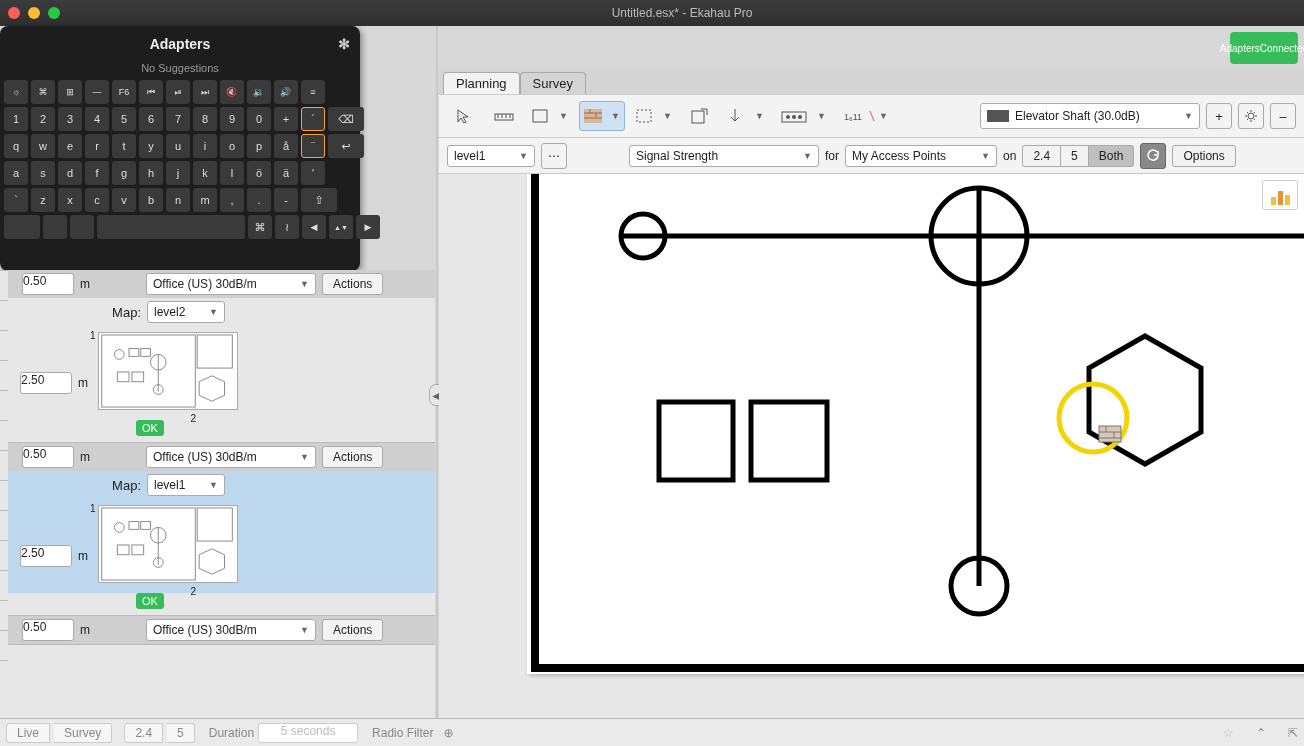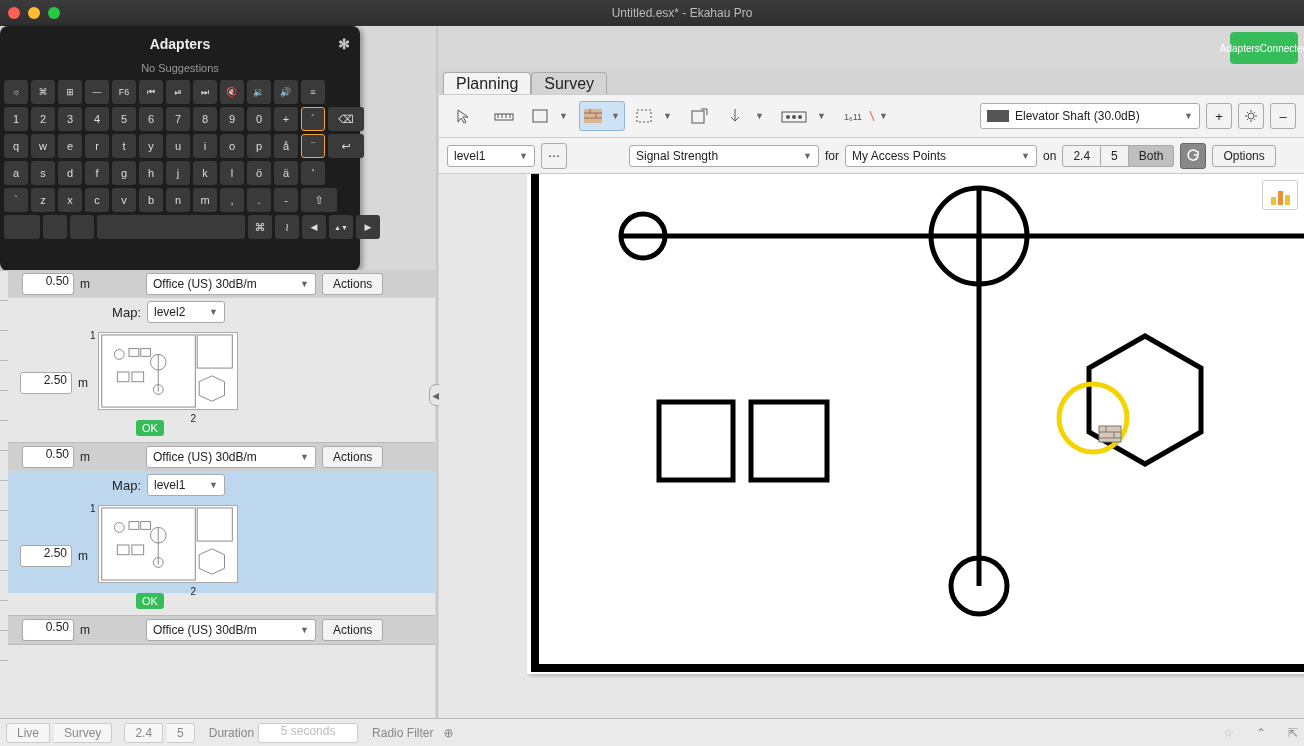--- a/index.html
+++ b/index.html
@@ -48,7 +48,7 @@
   
   .main { position:absolute; top:68px; left:439px; right:0; bottom:28px; background:#e7e7e7; }
   .tabs { position:absolute; top:0; left:0; height:26px; display:flex; gap:0; background:#d4d4d4; width:100%; padding:4px 4px 0 4px; }
-  .tab { height:22px; padding:1px 12px; background:#d4d4d4; border:1px solid #aaa; border-bottom:none; border-top-left-radius:4px; border-top-right-radius:4px; display:flex; align-items:center; font-size:16px; }
+  .tab { height:22px; padding:1px 12px; background:#d4d4d4; border:1px solid #aaa; border-bottom:none; border-top-left-radius:4px; border-top-right-radius:4px; display:flex; align-items:center; font-size:13px; }
   .tab.active{background:#f3f3f3; font-weight:500}
   .toolbar { position:absolute; top:26px; left:0; right:0; height:44px; background:#f3f3f3; border-top:1px solid #ccc; border-bottom:1px solid #ccc; display:flex; align-items:center; gap:6px; padding:0 8px; }
   .tbtn { width:34px; height:30px; background:#f3f3f3; border:1px solid transparent; border-radius:3px; display:flex; align-items:center; justify-content:center; }

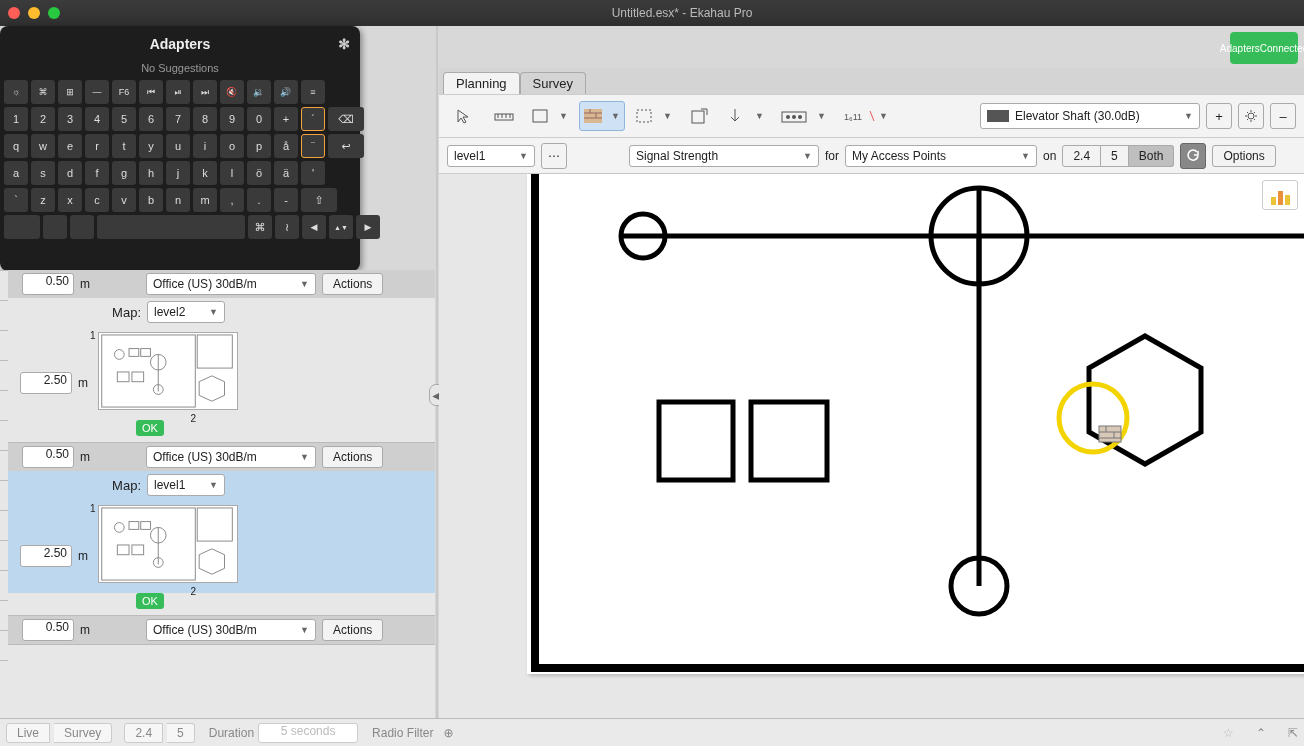--- a/index.html
+++ b/index.html
@@ -398,7 +398,7 @@
         <span class="chev">▼</span>
       </div>
     <span>for</span>
-    <div class="select" style="width:192px">
+    <div class="select" style="width:152px">
         <span>My Access Points</span>
         <span class="chev">▼</span>
       </div>

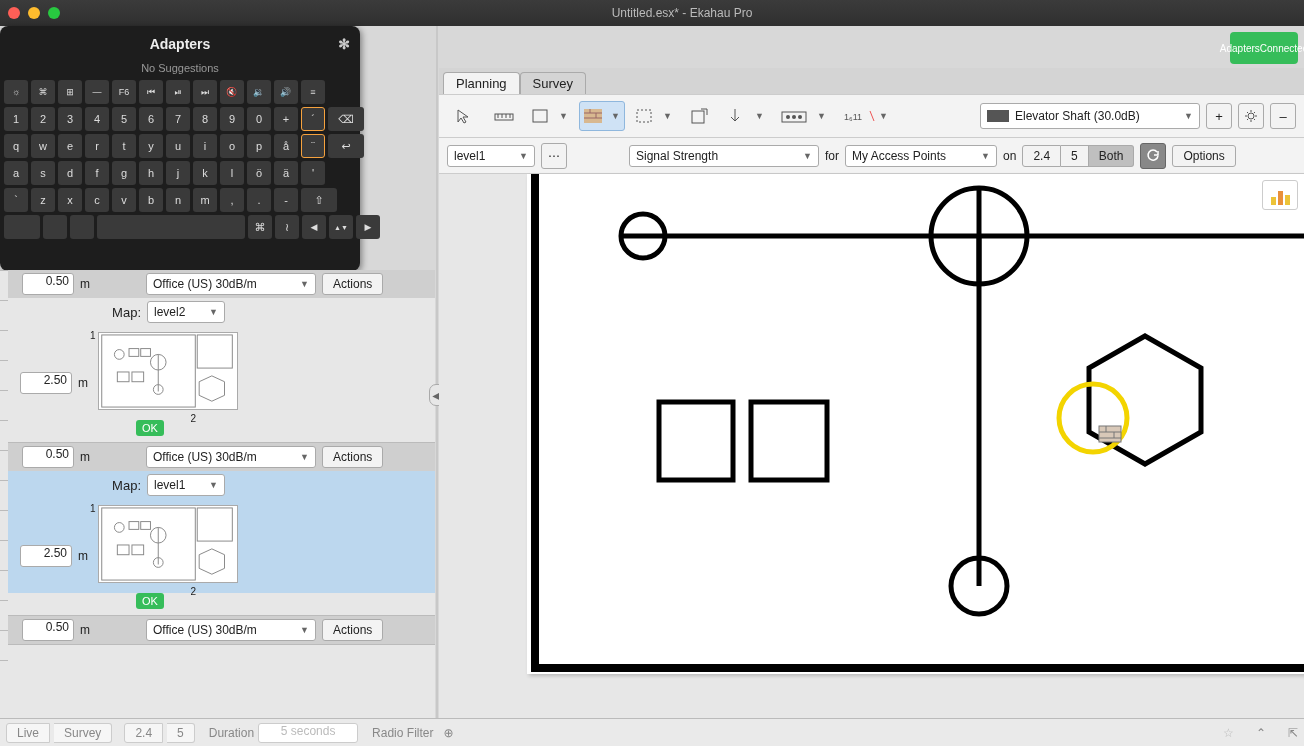--- a/index.html
+++ b/index.html
@@ -28,7 +28,7 @@
   .floor-block { border-bottom:1px solid #bbb; }
   .row-line { display:flex; align-items:center; height:28px; background:#cfcfcf; gap:6px; padding:0 6px; }
   .row-map { display:flex; align-items:center; height:28px; gap:6px; padding:0 6px; justify-content:flex-end; padding-right:210px; }
-  .num-input { width:52px; height:22px; background:#fff; border:1px solid #aaa; border-radius:3px; text-align:right; padding-right:4px; font-size:12px; }
+  .num-input { width:52px; height:22px; background:#fff; border:1px solid #aaa; border-radius:3px; text-align:left; padding-right:4px; font-size:12px; }
   .unit { width:14px; font-size:12px; }
   .select { height:22px; background:#fff; border:1px solid #aaa; border-radius:3px; display:flex; align-items:center; justify-content:space-between; padding:0 6px; font-size:12px; }
   .select.sm{width:78px}.select.med{width:170px}

